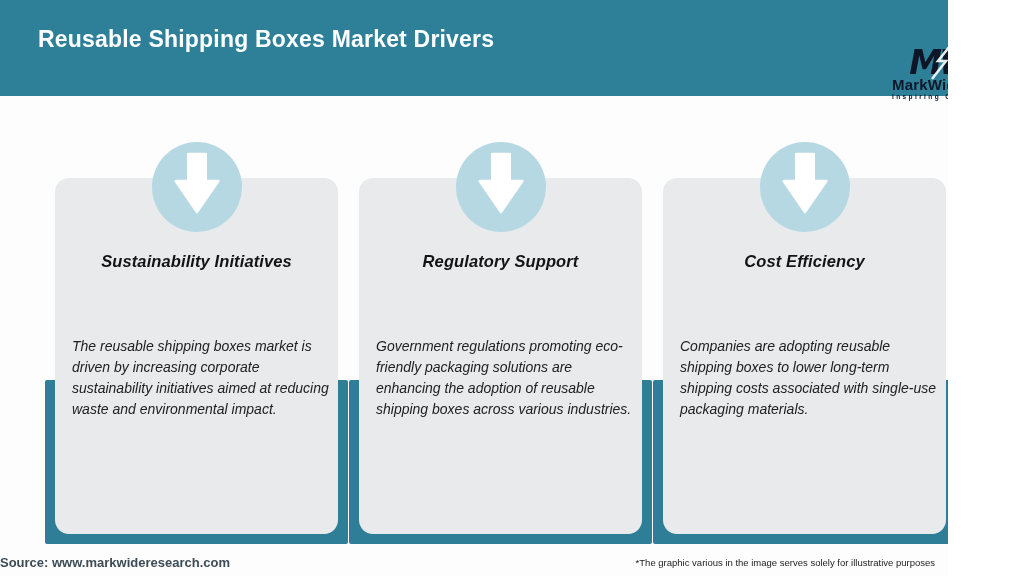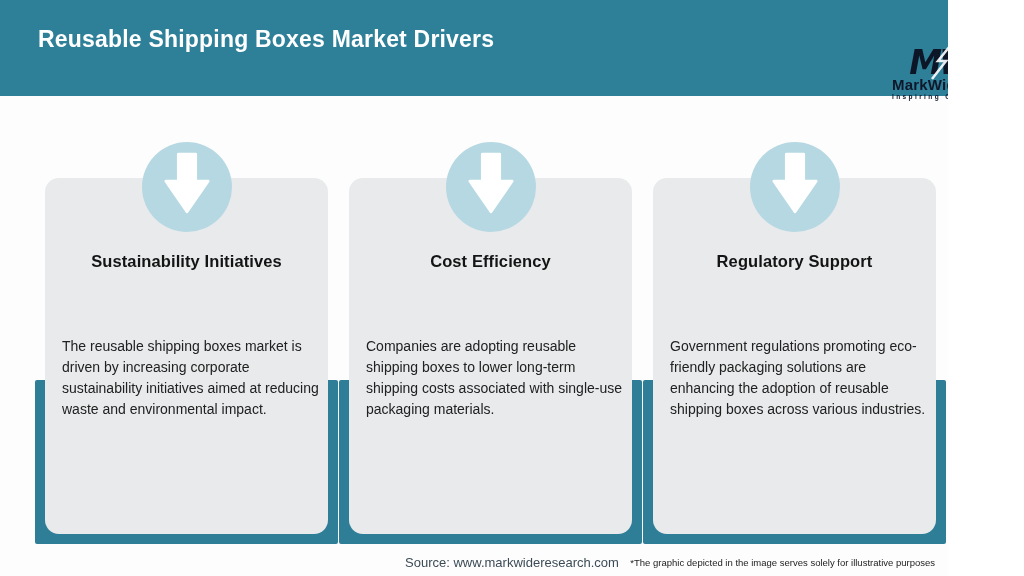--- a/index.html
+++ b/index.html
@@ -41,8 +41,8 @@
 
   
   .cards-row {
-    position: absolute; top: 142px; left: 35px;
-    width: 935px; display: flex; gap: 1px;
+    position: absolute; top: 142px; left: 45px;
+    width: 935px; display: flex; gap: 1px; font-style: italic;
   }
   .card-col { position: relative; width: 303px; height: 418px; }
   .accent-band {

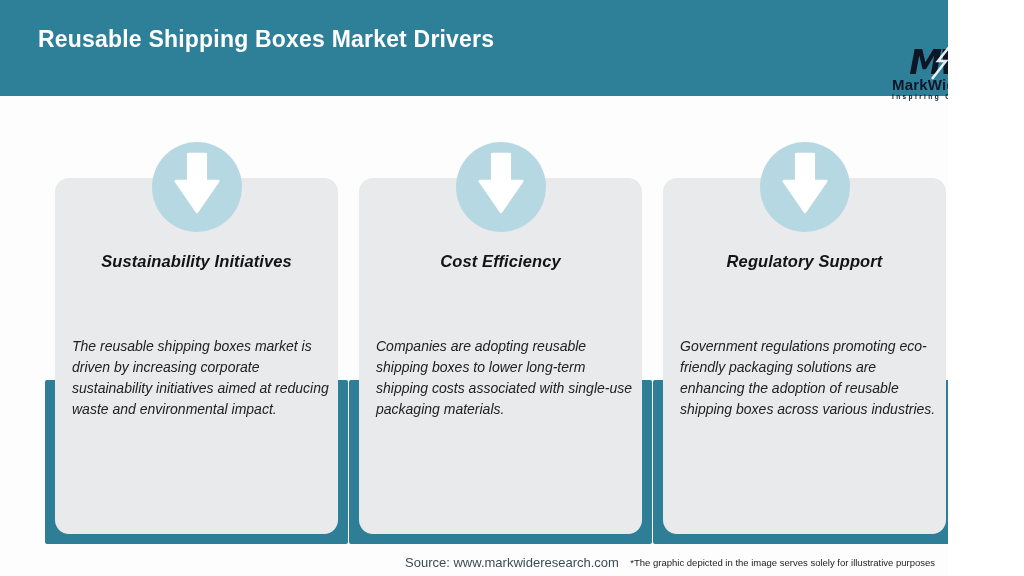--- a/index.html
+++ b/index.html
@@ -125,11 +125,11 @@
     <section class="card-col">
       <div class="accent-band"></div>
       <div class="card">
-        <h2 class="card-title">Cost Efficiency</h2>
-        <p class="card-text">Companies are adopting reusable
-shipping boxes to lower long-term
-shipping costs associated with single-use
-packaging materials.</p>
+        <h2 class="card-title">Regulatory Support</h2>
+        <p class="card-text">Government regulations promoting eco-
+friendly packaging solutions are
+enhancing the adoption of reusable
+shipping boxes across various industries.</p>
       </div>
       <div class="arrow-circle">
         <svg width="46" height="64" viewBox="0 0 48 64">
@@ -141,11 +141,11 @@
     <section class="card-col">
       <div class="accent-band"></div>
       <div class="card">
-        <h2 class="card-title">Regulatory Support</h2>
-        <p class="card-text">Government regulations promoting eco-
-friendly packaging solutions are
-enhancing the adoption of reusable
-shipping boxes across various industries.</p>
+        <h2 class="card-title">Cost Efficiency</h2>
+        <p class="card-text">Companies are adopting reusable
+shipping boxes to lower long-term
+shipping costs associated with single-use
+packaging materials.</p>
       </div>
       <div class="arrow-circle">
         <svg width="46" height="64" viewBox="0 0 48 64">

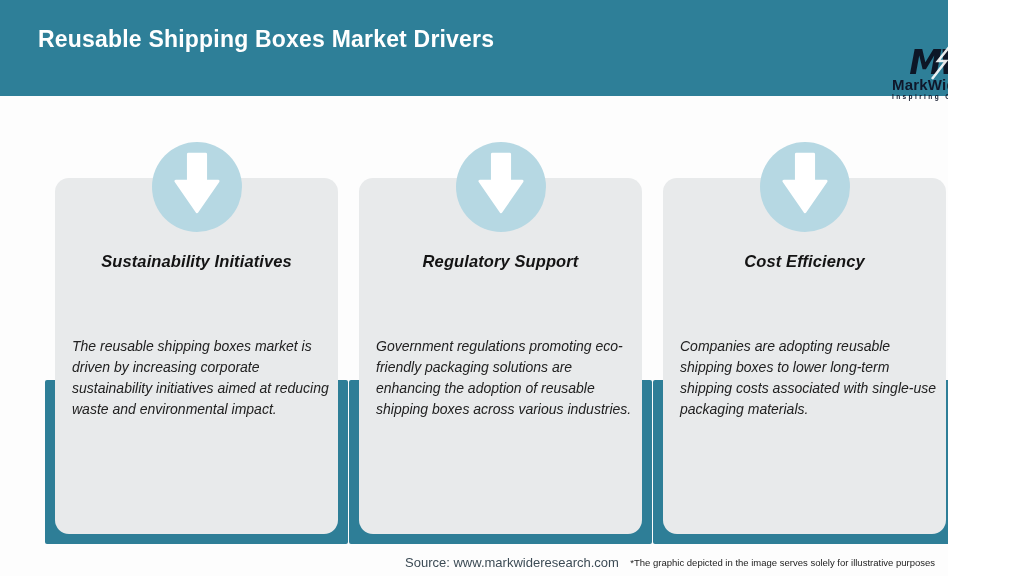--- a/index.html
+++ b/index.html
@@ -78,7 +78,7 @@
   
   .source-line {
     position: absolute; top: 555px; left: 0; width: 1024px;
-    text-align: center; font-size: 13px; font-weight: normal;
+    text-align: left; font-size: 13px; font-weight: bold;
     color: #3c4b55;
   }
   .disclaimer-line {

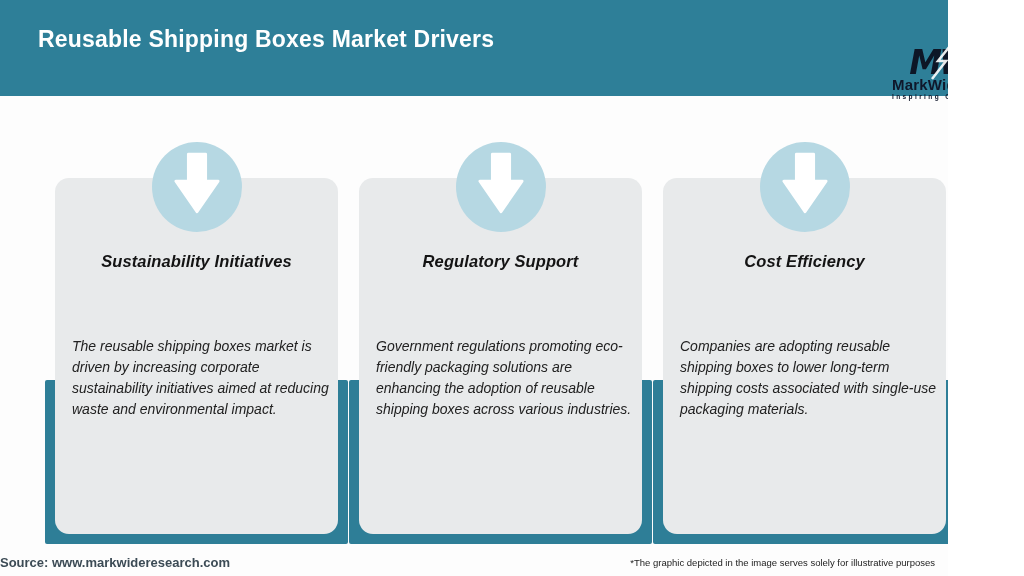--- a/index.html
+++ b/index.html
@@ -157,7 +157,7 @@
   </main>
 
   <div class="source-line">Source: www.markwideresearch.com</div>
-  <div class="disclaimer-line">*The graphic depicted in the image serves solely for illustrative purposes</div>
+  <div class="disclaimer-line">*The graphic various in the image serves solely for illustrative purposes</div>
 
 </div>
 

